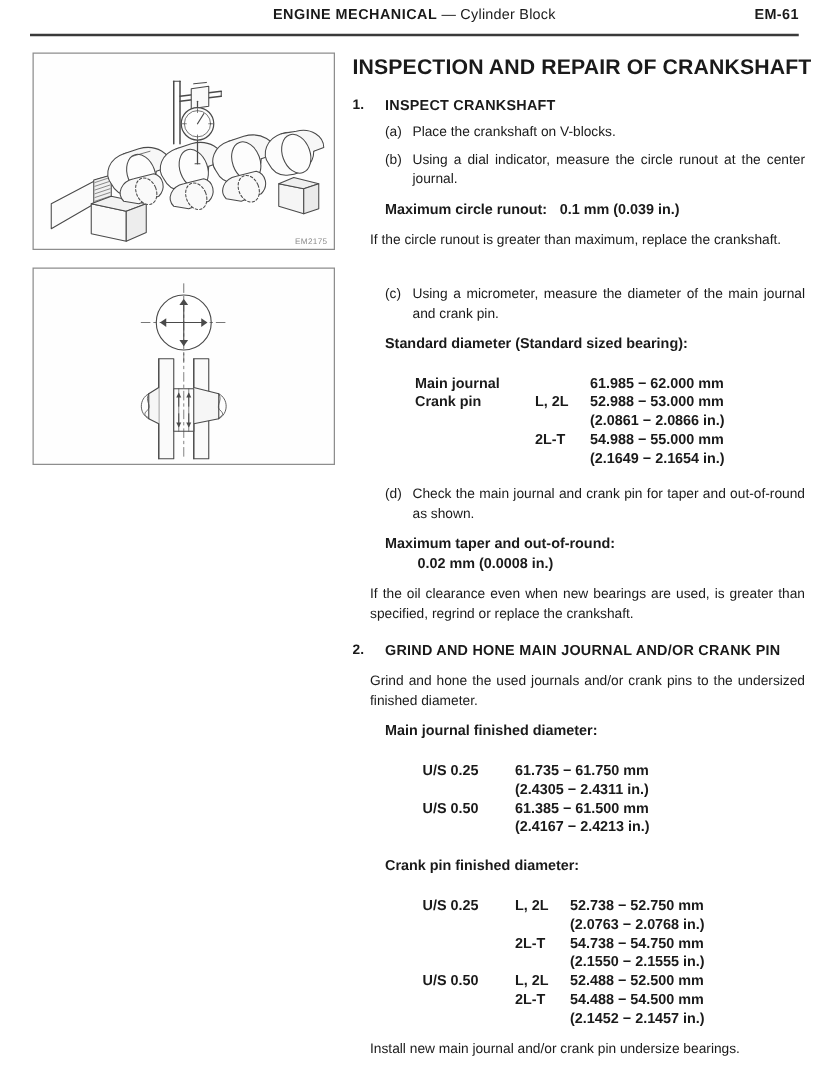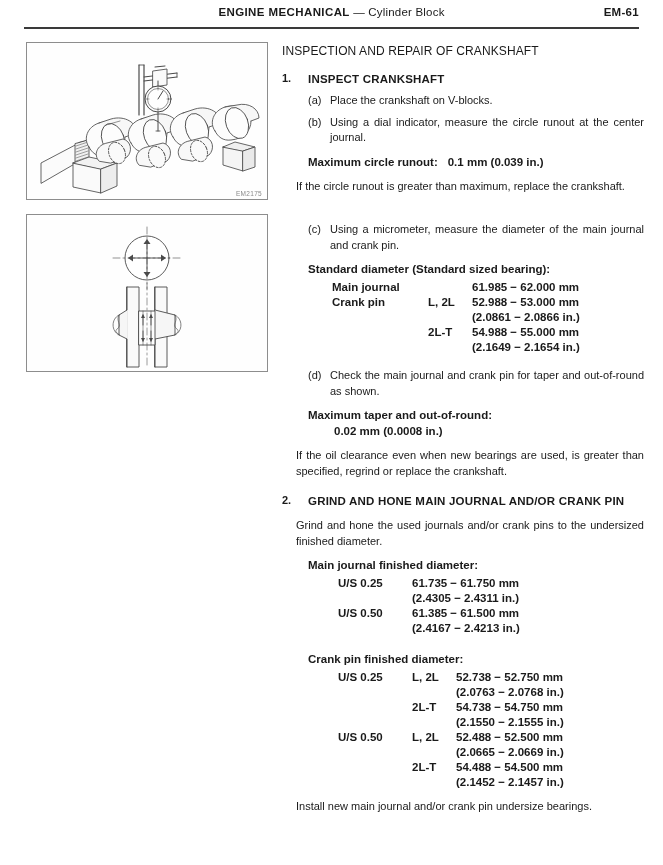--- a/index.html
+++ b/index.html
@@ -90,8 +90,8 @@
     width: 362px;
   }
   .section-title {
-    font-size: 12px;
-    font-weight: normal;
+    font-size: 17px;
+    font-weight: bold;
     letter-spacing: 0.1px;
     margin: 0 0 14px 0;
     white-space: nowrap;

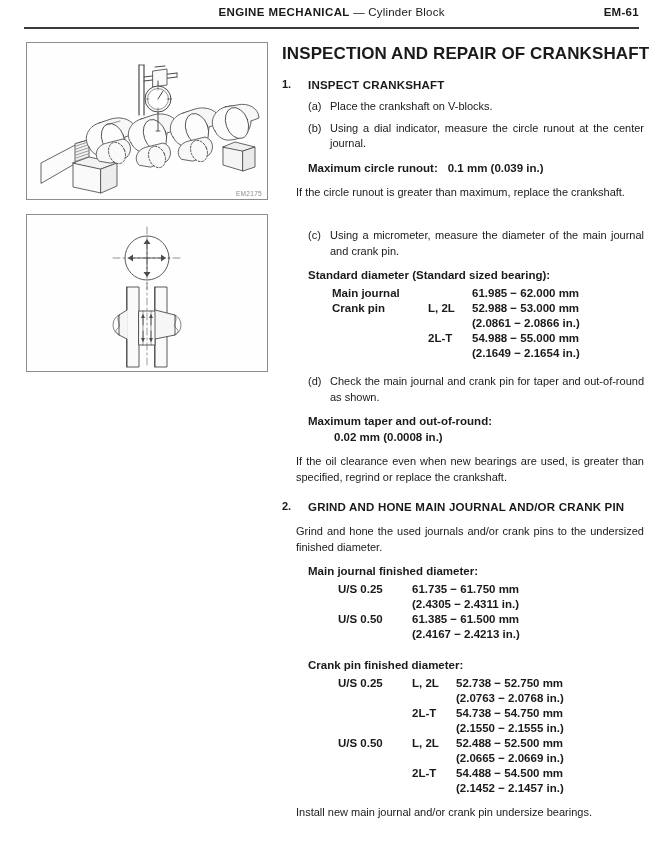--- a/index.html
+++ b/index.html
@@ -155,7 +155,7 @@
 
   
   .spec-table {
-    margin: 3px 0 0 26px;
+    margin: 17px 0 0 26px;
     font-size: 11.5px;
     font-weight: bold;
     line-height: 15px;

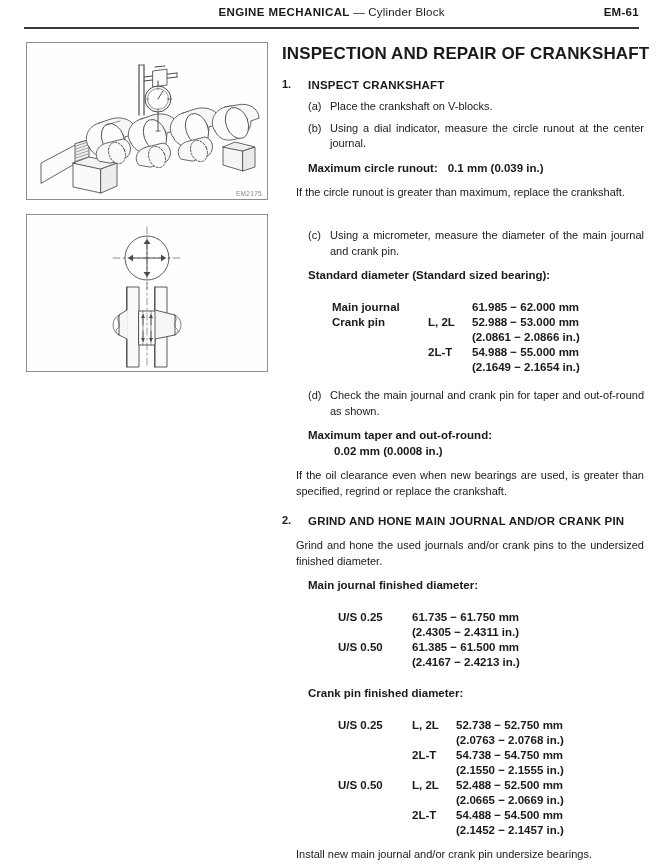--- a/index.html
+++ b/index.html
@@ -464,11 +464,6 @@
       </tr>
       <tr>
         <td class="c-label2"></td>
-        <td class="c-variant"></td>
-        <td class="c-value">(2.0665 − 2.0669 in.)</td>
-      </tr>
-      <tr>
-        <td class="c-label2"></td>
         <td class="c-variant">2L-T</td>
         <td class="c-value">54.488 − 54.500 mm</td>
       </tr>

